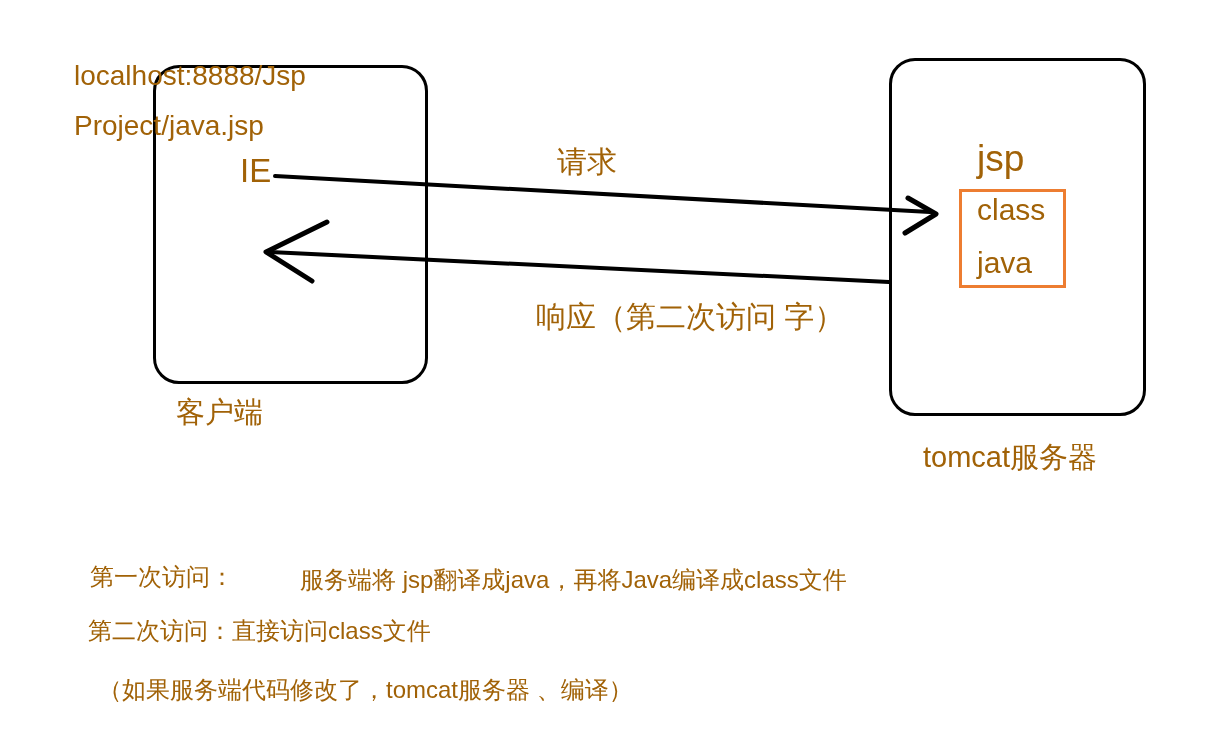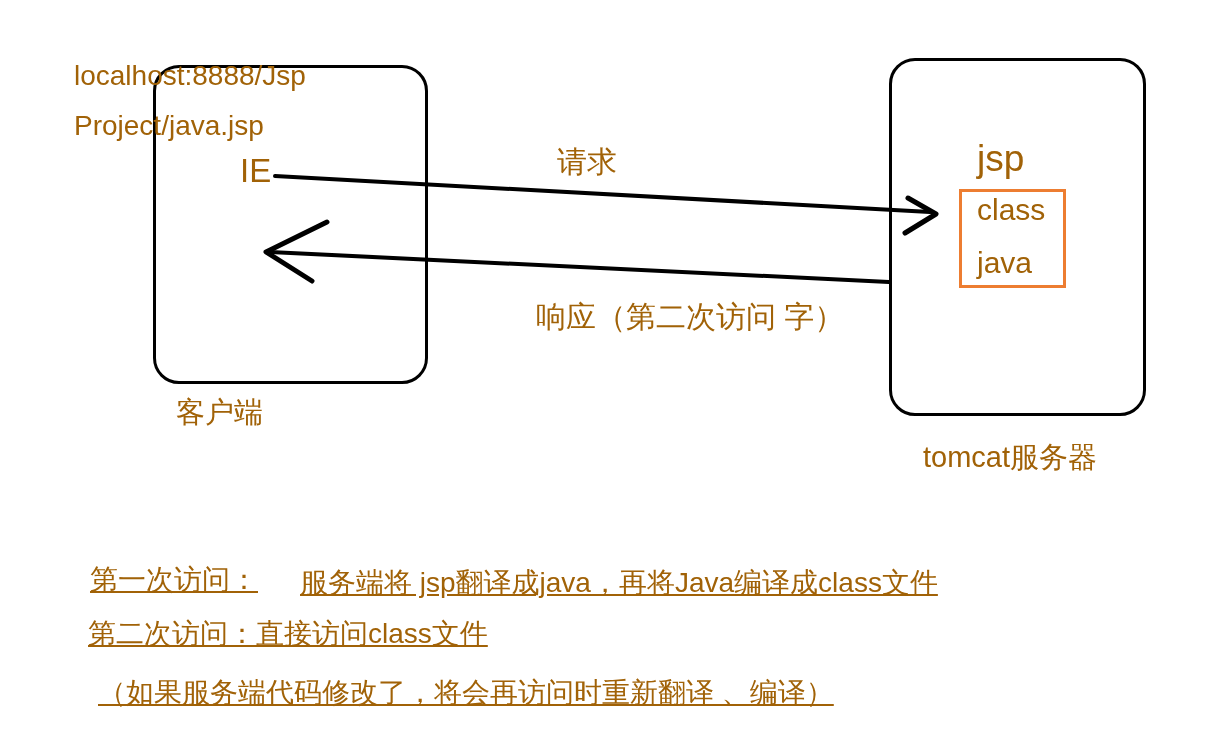--- a/index.html
+++ b/index.html
@@ -113,8 +113,7 @@
   }
 
   .note-line {
-    font-size: 28px;
-    text-decoration: underline;
+    font-size: 24px;
   }
   #note-line-1-label { left: 78px; top: 563px; }
   #note-line-1-body  { left: 288px; top: 566px; }

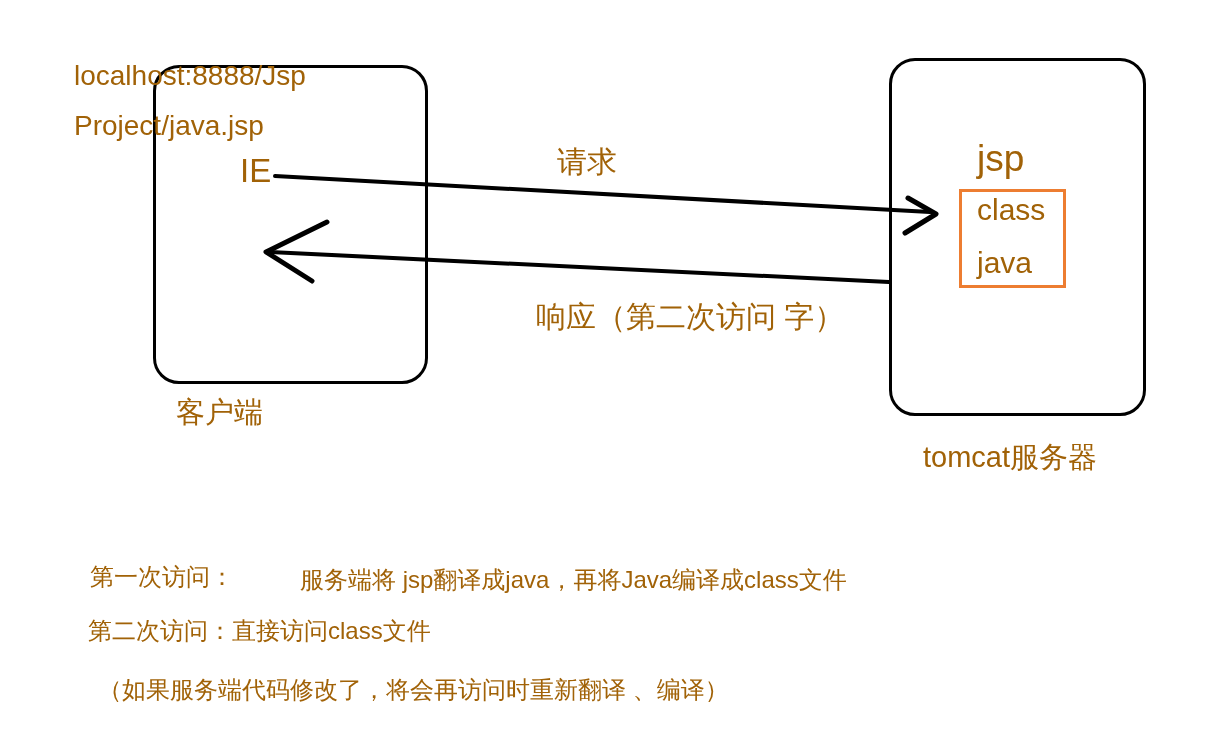--- a/index.html
+++ b/index.html
@@ -170,7 +170,7 @@
   <div class="txt note-line" id="note-line-1-label">第一次访问：</div>
   <div class="txt note-line" id="note-line-2">第二次访问：直接访问class文件</div>
   <div class="txt note-line" id="note-line-1-body">服务端将 jsp翻译成java，再将Java编译成class文件</div>
-  <div class="txt note-line" id="note-line-3">（如果服务端代码修改了，将会再访问时重新翻译 、编译）</div>
+  <div class="txt note-line" id="note-line-3">（如果服务端代码修改了，tomcat服务器 、编译）</div>
 
 </div>
 

